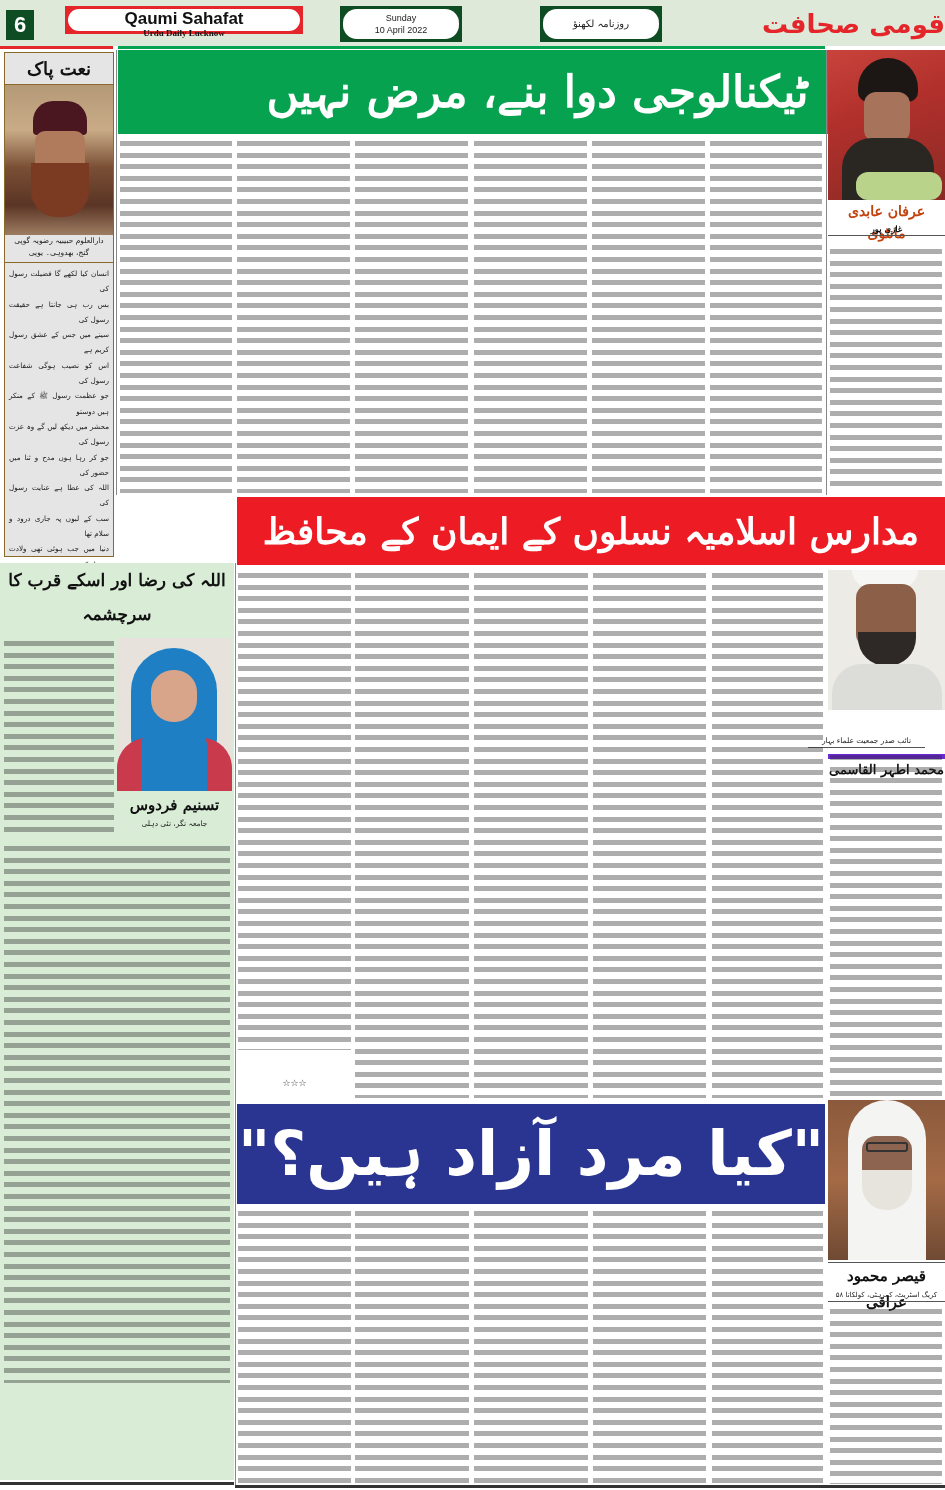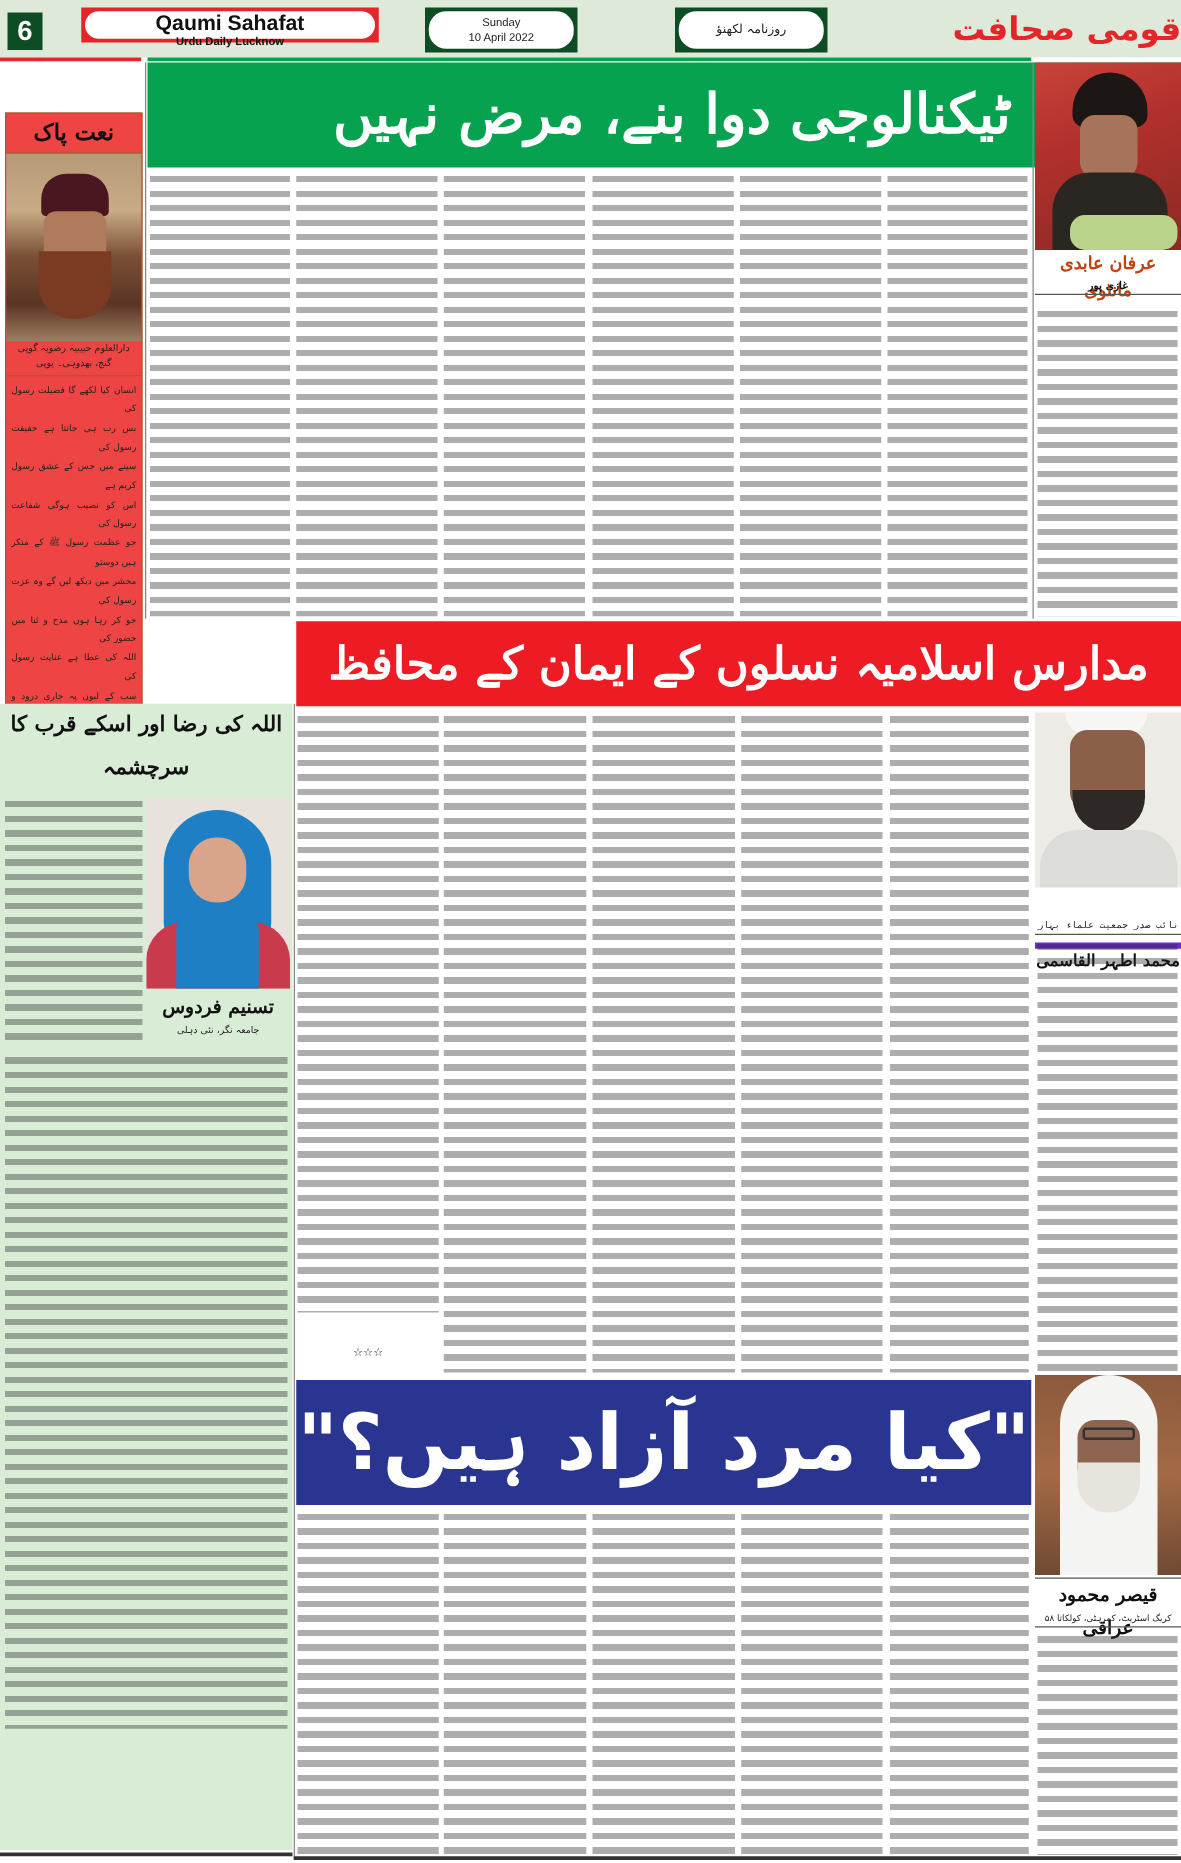--- a/index.html
+++ b/index.html
@@ -11,7 +11,7 @@
   .title-box { left: 65px; top: 6px; width: 238px; height: 28px; background: #e4262b; padding: 3px; }
   .title-inner { width: 100%; height: 100%; background: #fff; border-radius: 16px; text-align: center; }
   .title-en { font-family: "Liberation Sans", sans-serif; font-weight: bold; font-size: 17px; line-height: 18px; color: #111; padding-top: 1px; }
-  .title-sub { font-family: Liberation Sans, sans-serif; font-weight: bold; font-size: 9px; line-height: 10px; color: #111; }
+  .title-sub { font-family: Liberation Serif, serif; font-weight: bold; font-size: 9px; line-height: 10px; color: #111; }
   .date-box { left: 340px; top: 6px; width: 122px; height: 36px; background: #0e4d23; padding: 3px; }
   .date-inner { width: 100%; height: 100%; background: #fff; border-radius: 14px; text-align: center; font-family: "Liberation Sans", sans-serif; font-size: 9px; line-height: 12px; padding-top: 3px; color: #222; }
   .lko-box { left: 540px; top: 6px; width: 122px; height: 36px; background: #0e4d23; padding: 3px; }

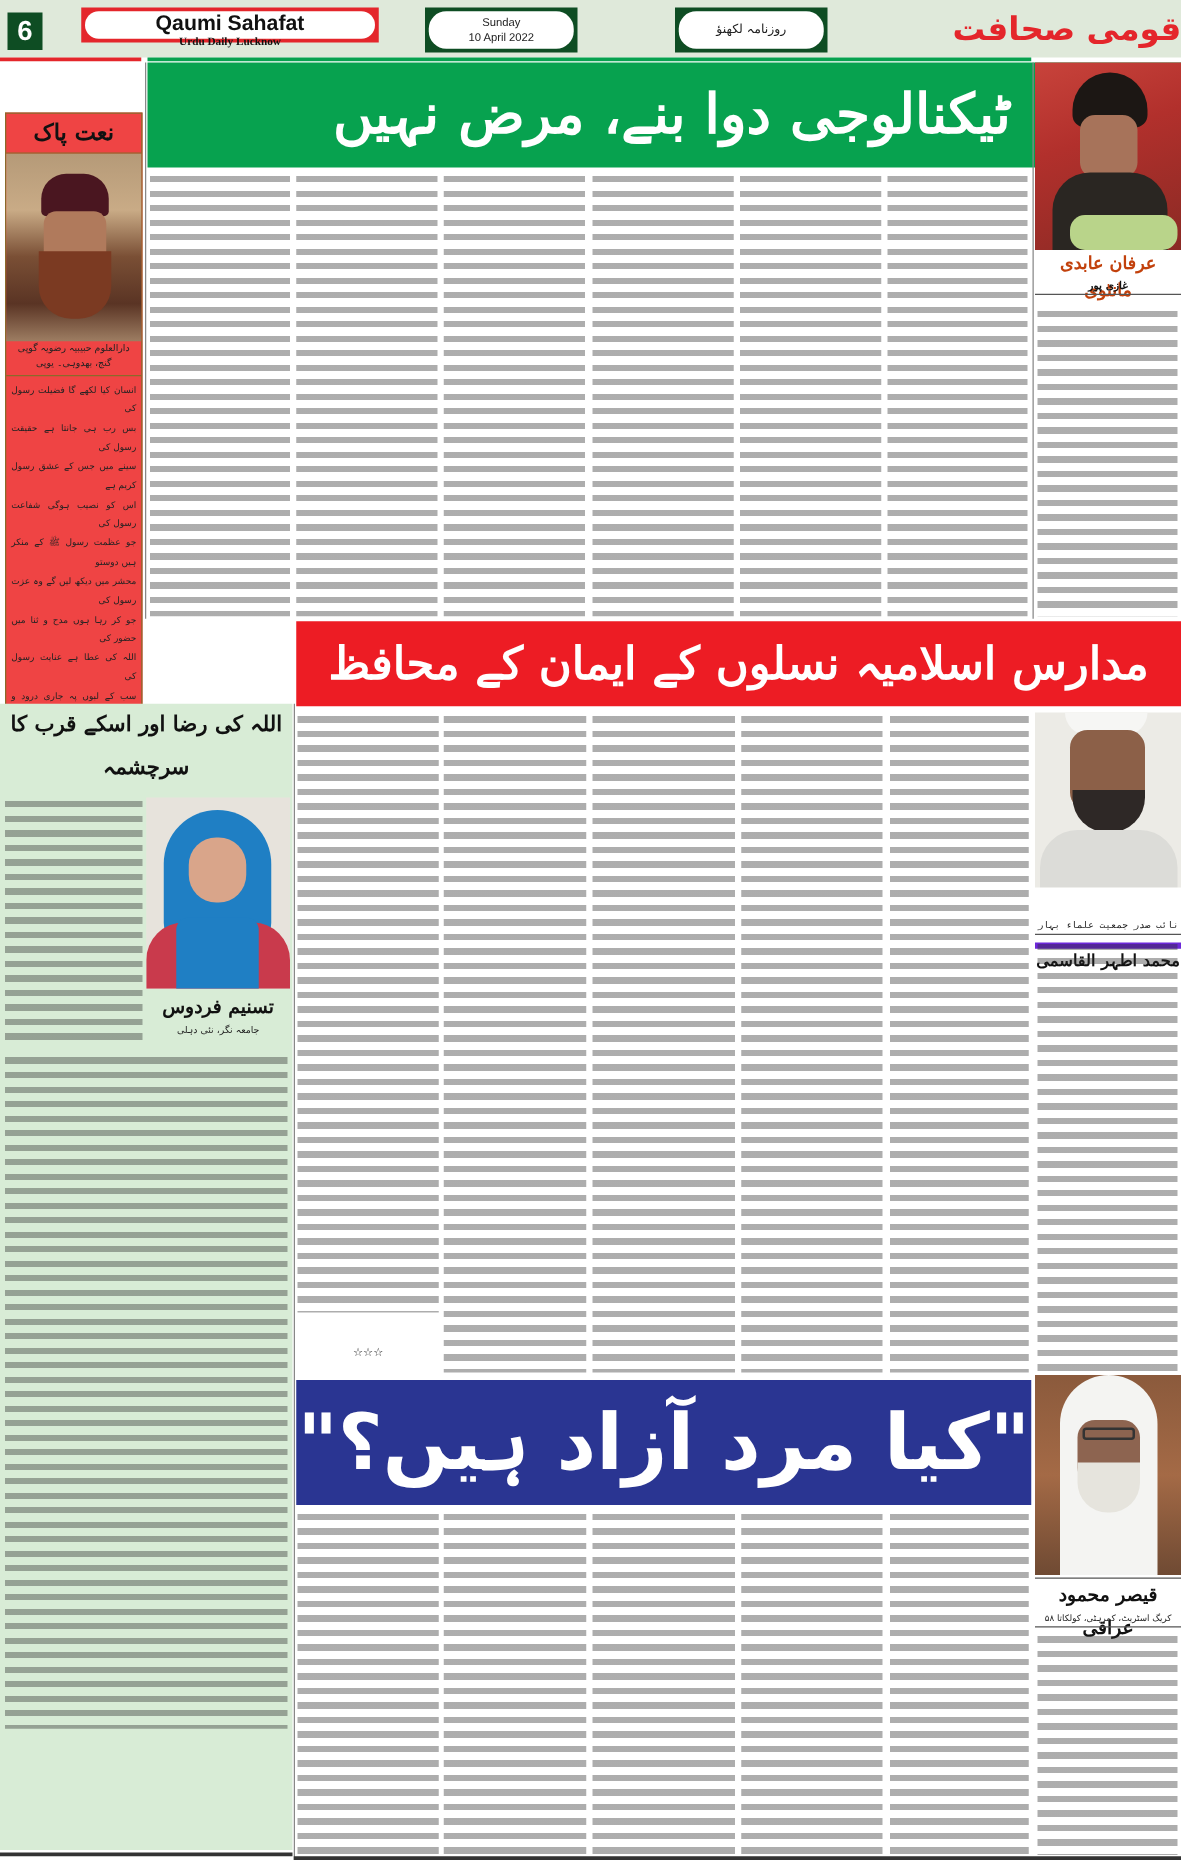--- a/index.html
+++ b/index.html
@@ -32,7 +32,7 @@
   .photo { overflow: hidden; }
   .caption { text-align: center; direction: rtl; font-family: "DejaVu Serif", serif; }
 
-  .naat-box { left: 4px; top: 52px; width: 110px; height: 505px; background: #ef4444; border: 1px solid #8a6a2a; margin-top: 38px; }
+  .naat-box { left: 4px; top: 52px; width: 110px; height: 505px; background: #e5e5e5; border: 1px solid #8a6a2a; }
   .ramadan-box { left: 0; top: 563px; width: 234px; height: 917px; background: #d8ecd6; }
 </style>
 </head>

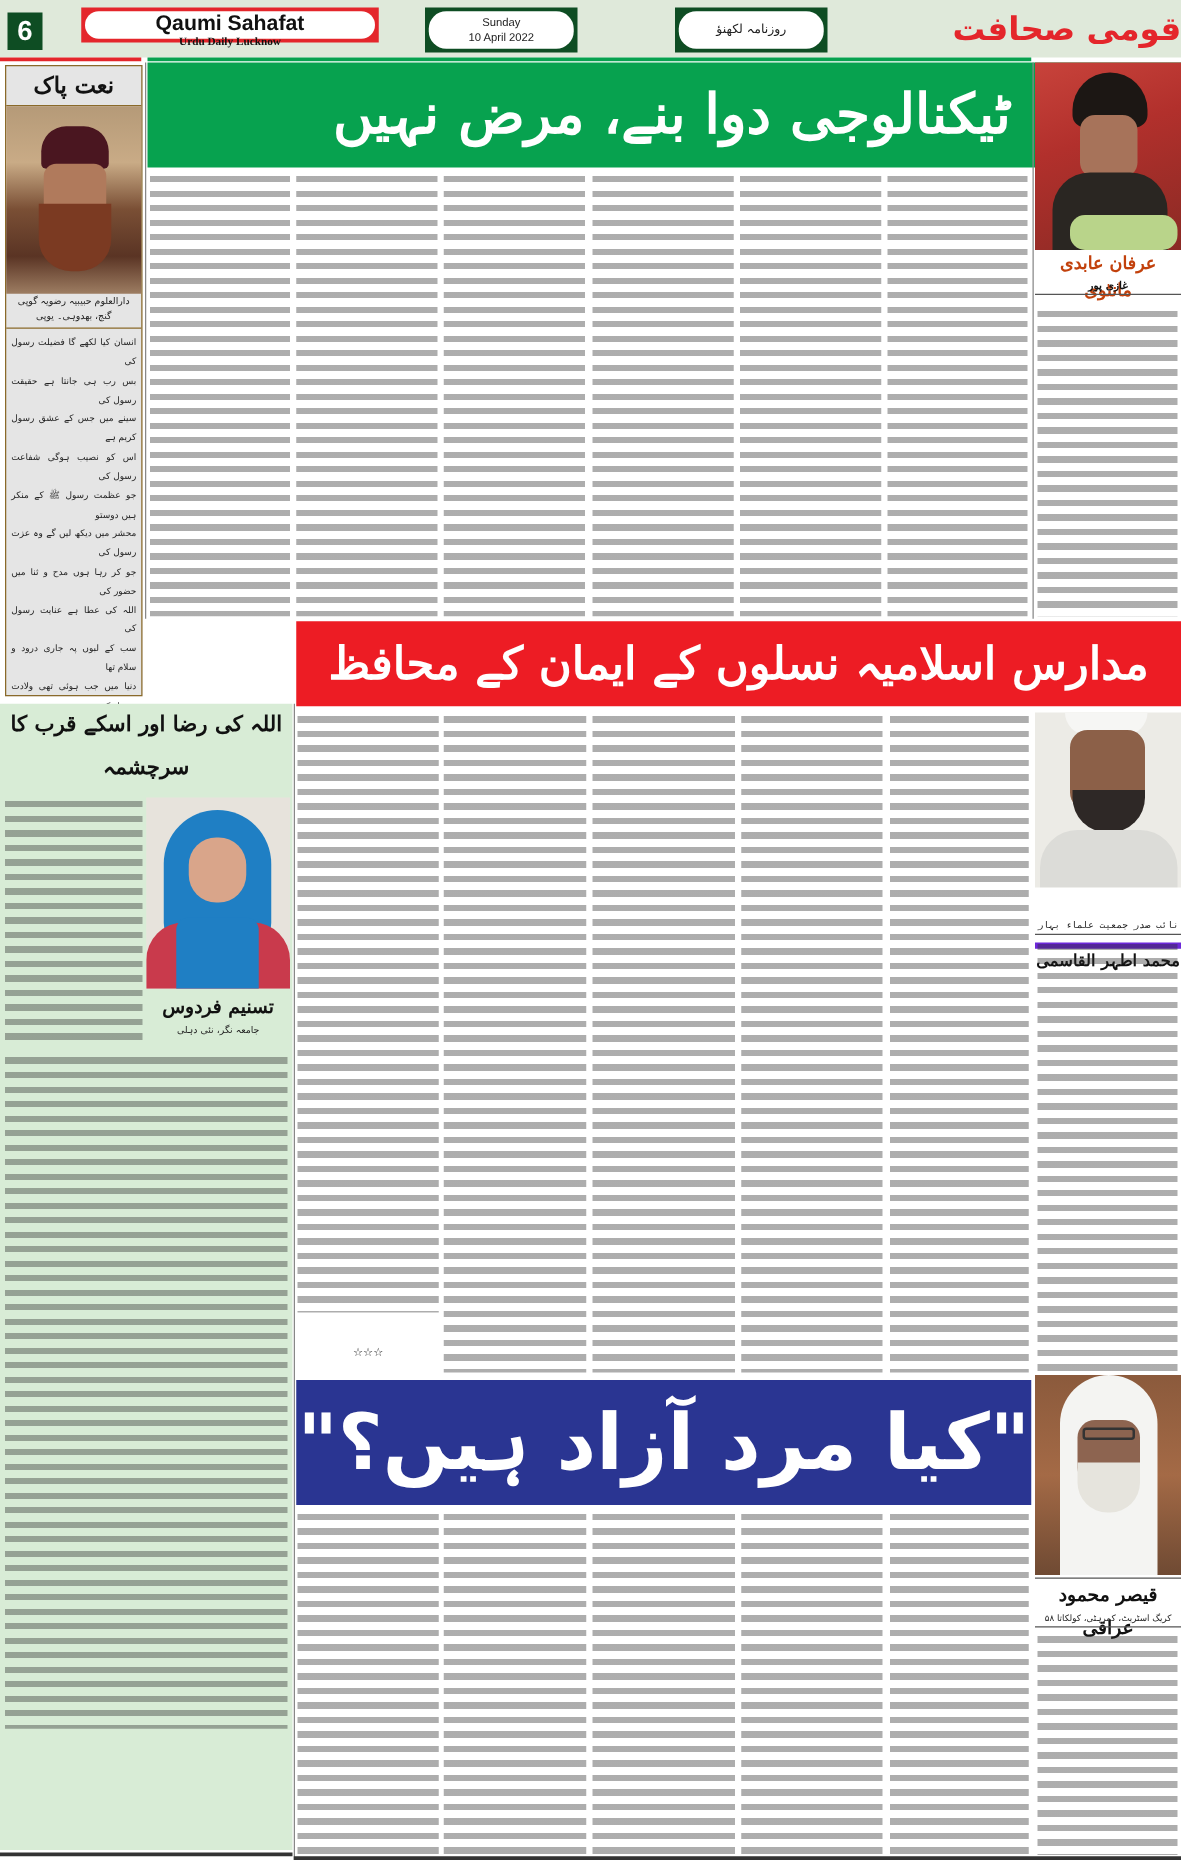--- a/index.html
+++ b/index.html
@@ -116,7 +116,7 @@
   <div style="position:absolute;left:4px;top:94px;width:110px;height:46px;background:#dcdcd8;border-radius:30px 30px 0 0;"></div>
 </div>
 <div class="abs caption" style="left:828px;top:712px;width:117px;height:22px;font-size:13px;line-height:22px;font-weight:bold;color:#111;border-top:5px solid #6d28d9;margin-top:42px;">محمد اطہر القاسمی</div>
-<div class="abs caption" style="left:828px;top:734px;width:117px;height:14px;font-size:7.5px;line-height:14px;color:#222;border-bottom:1px solid #555;font-family:Liberation Mono, monospace;">نائب صدر جمعیت علماء بہار</div>
+<div class="abs caption" style="left:808px;top:734px;width:117px;height:14px;font-size:7.5px;line-height:14px;color:#222;border-bottom:1px solid #555;">نائب صدر جمعیت علماء بہار</div>
 
 <div class="abs col lines" style="left:830px;top:752px;width:112px;height:346px;"></div>
 <div class="abs col lines" style="left:712px;top:570px;width:111px;height:528px;"></div>

